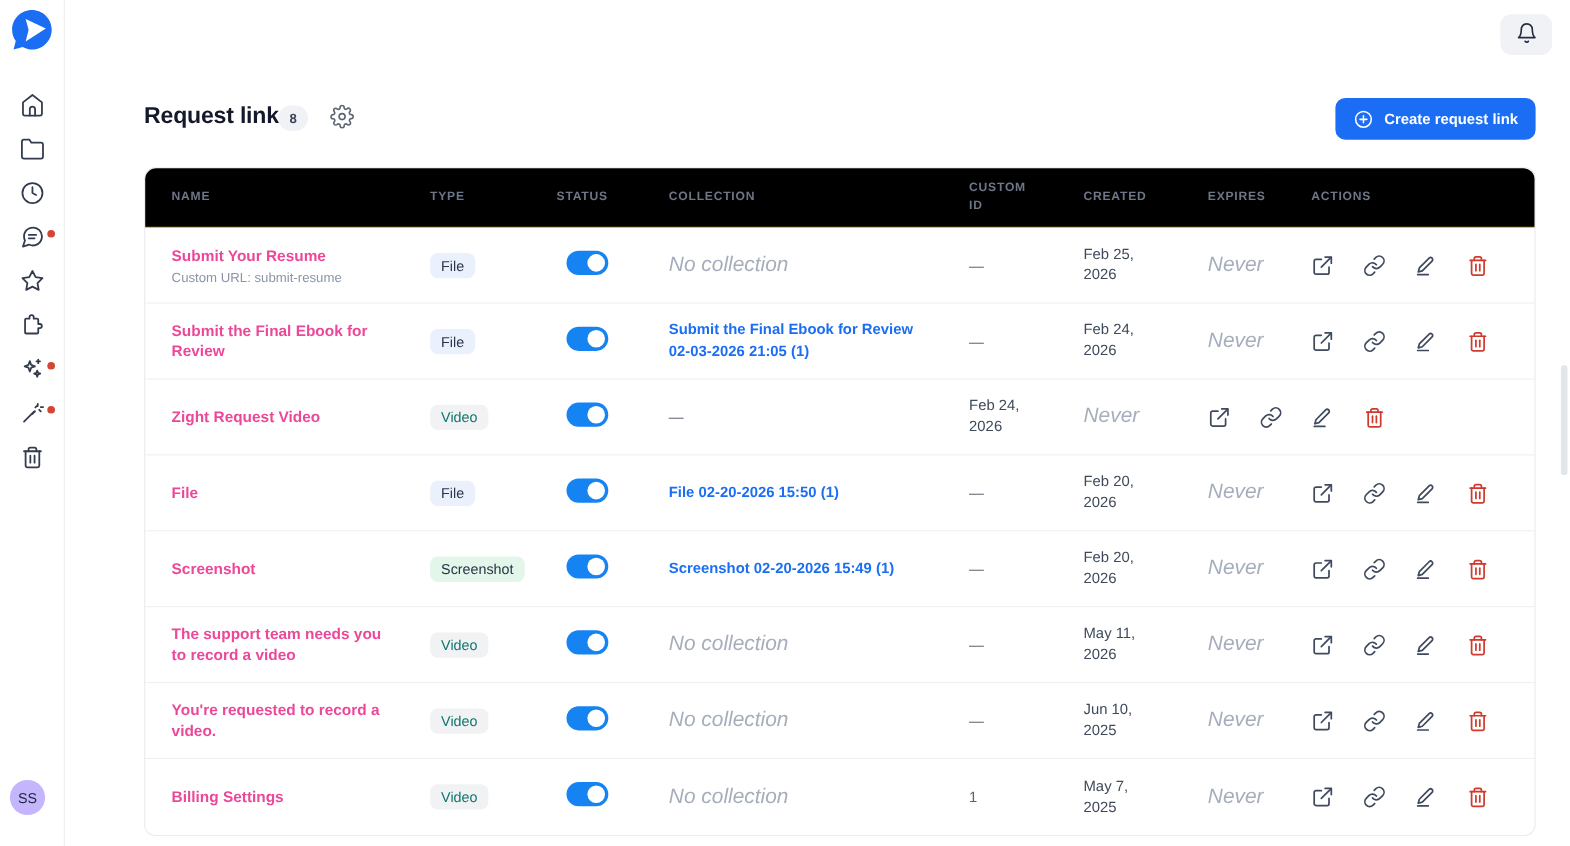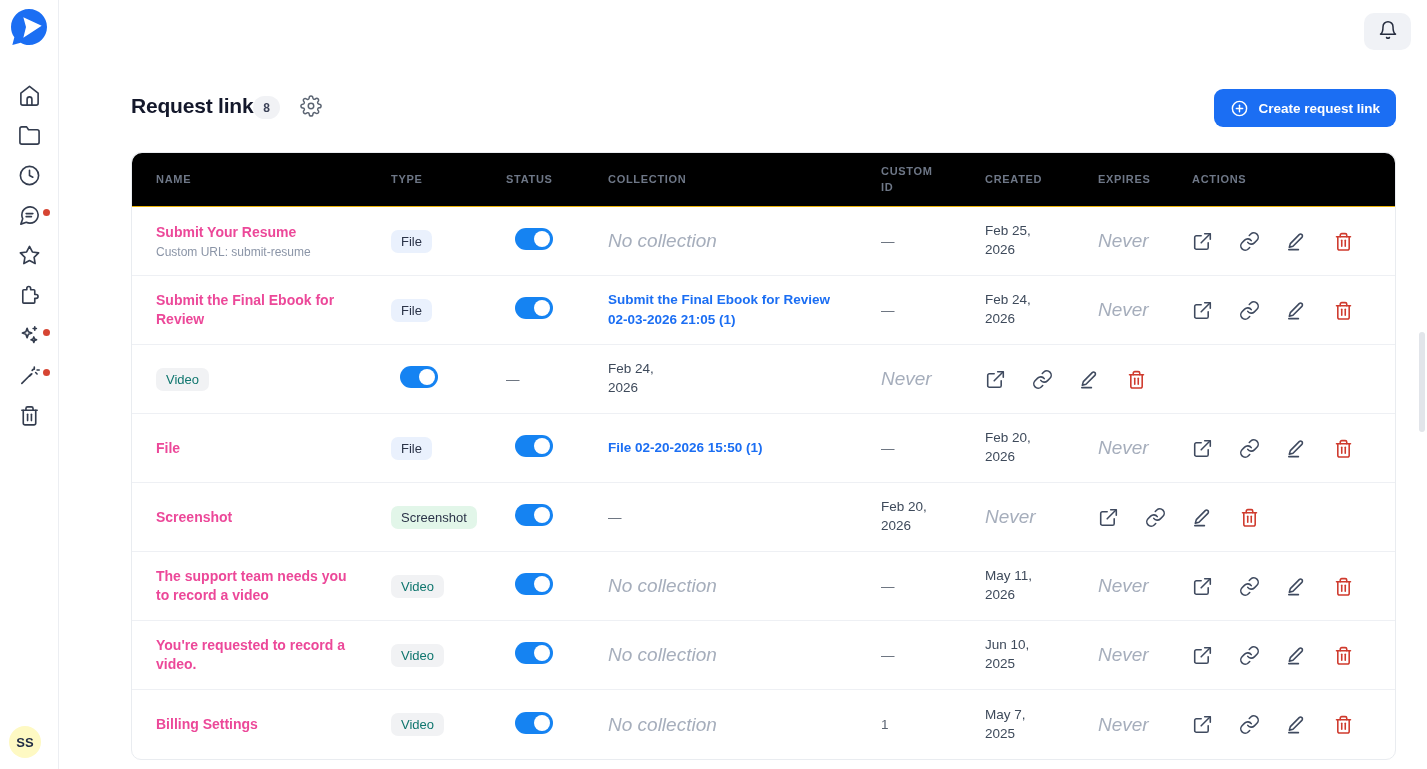--- a/index.html
+++ b/index.html
@@ -326,6 +326,10 @@
 
   <div class="grid trow">
     <div class="cell">
+      <div class="req-name">Zight Request Video</div>
+
+    </div>
+    <div class="cell">
       <span class="badge badge-video">Video</span>
     </div>
     <div class="cell">

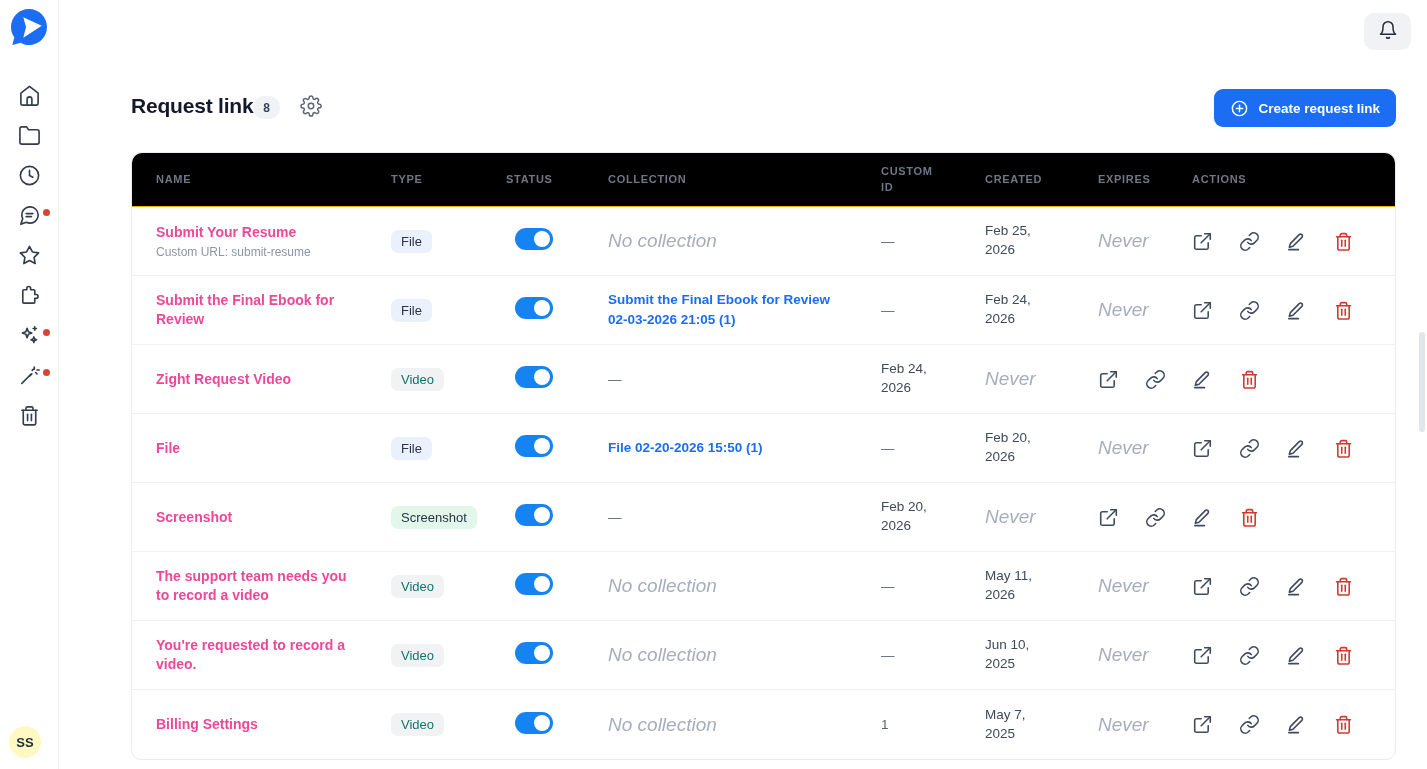--- a/index.html
+++ b/index.html
@@ -442,6 +442,7 @@
     <div class="cell">
       <span class="toggle"><span class="knob"></span></span>
     </div>
+    <div class="cell cell-collection"><a href="#" class="collection-link">Screenshot 02-20-2026 15:49 (1)</a></div>
     <div class="cell custom-id">—</div>
     <div class="cell created">Feb 20, 2026</div>
     <div class="cell expires">Never</div>

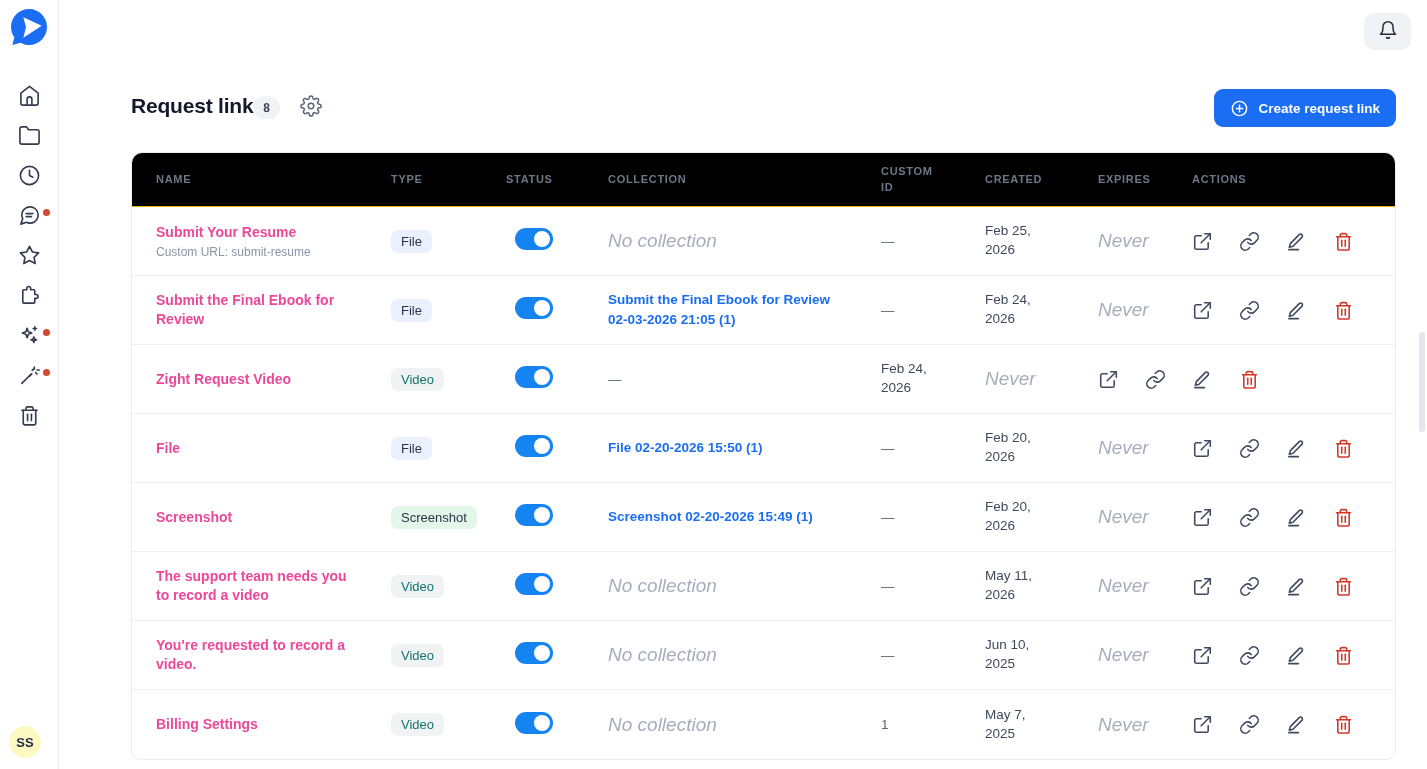--- a/index.html
+++ b/index.html
@@ -17,9 +17,9 @@
   .side-item svg { width:23px; height:23px; stroke:#333c4e; }
   .side-dot { position:absolute; right:9px; top:14px; width:7px; height:7px;
     border-radius:50%; background:#d64533; }
-  .avatar { position:absolute; left:9px; bottom:11px; width:32px; height:32px;
-    border-radius:50%; background:#fef9c3; display:flex; align-items:center;
-    justify-content:center; font-size:13px; font-weight:700; color:#1f2a44; cursor:pointer; }
+  .avatar { position:absolute; left:9px; bottom:28px; width:32px; height:32px;
+    border-radius:50%; background:#c4b5fd; display:flex; align-items:center;
+    justify-content:center; font-size:13px; font-weight:400; color:#1f2a44; cursor:pointer; }
 
   
   .bell-btn { position:absolute; top:13px; right:16px; width:47px; height:37px;

